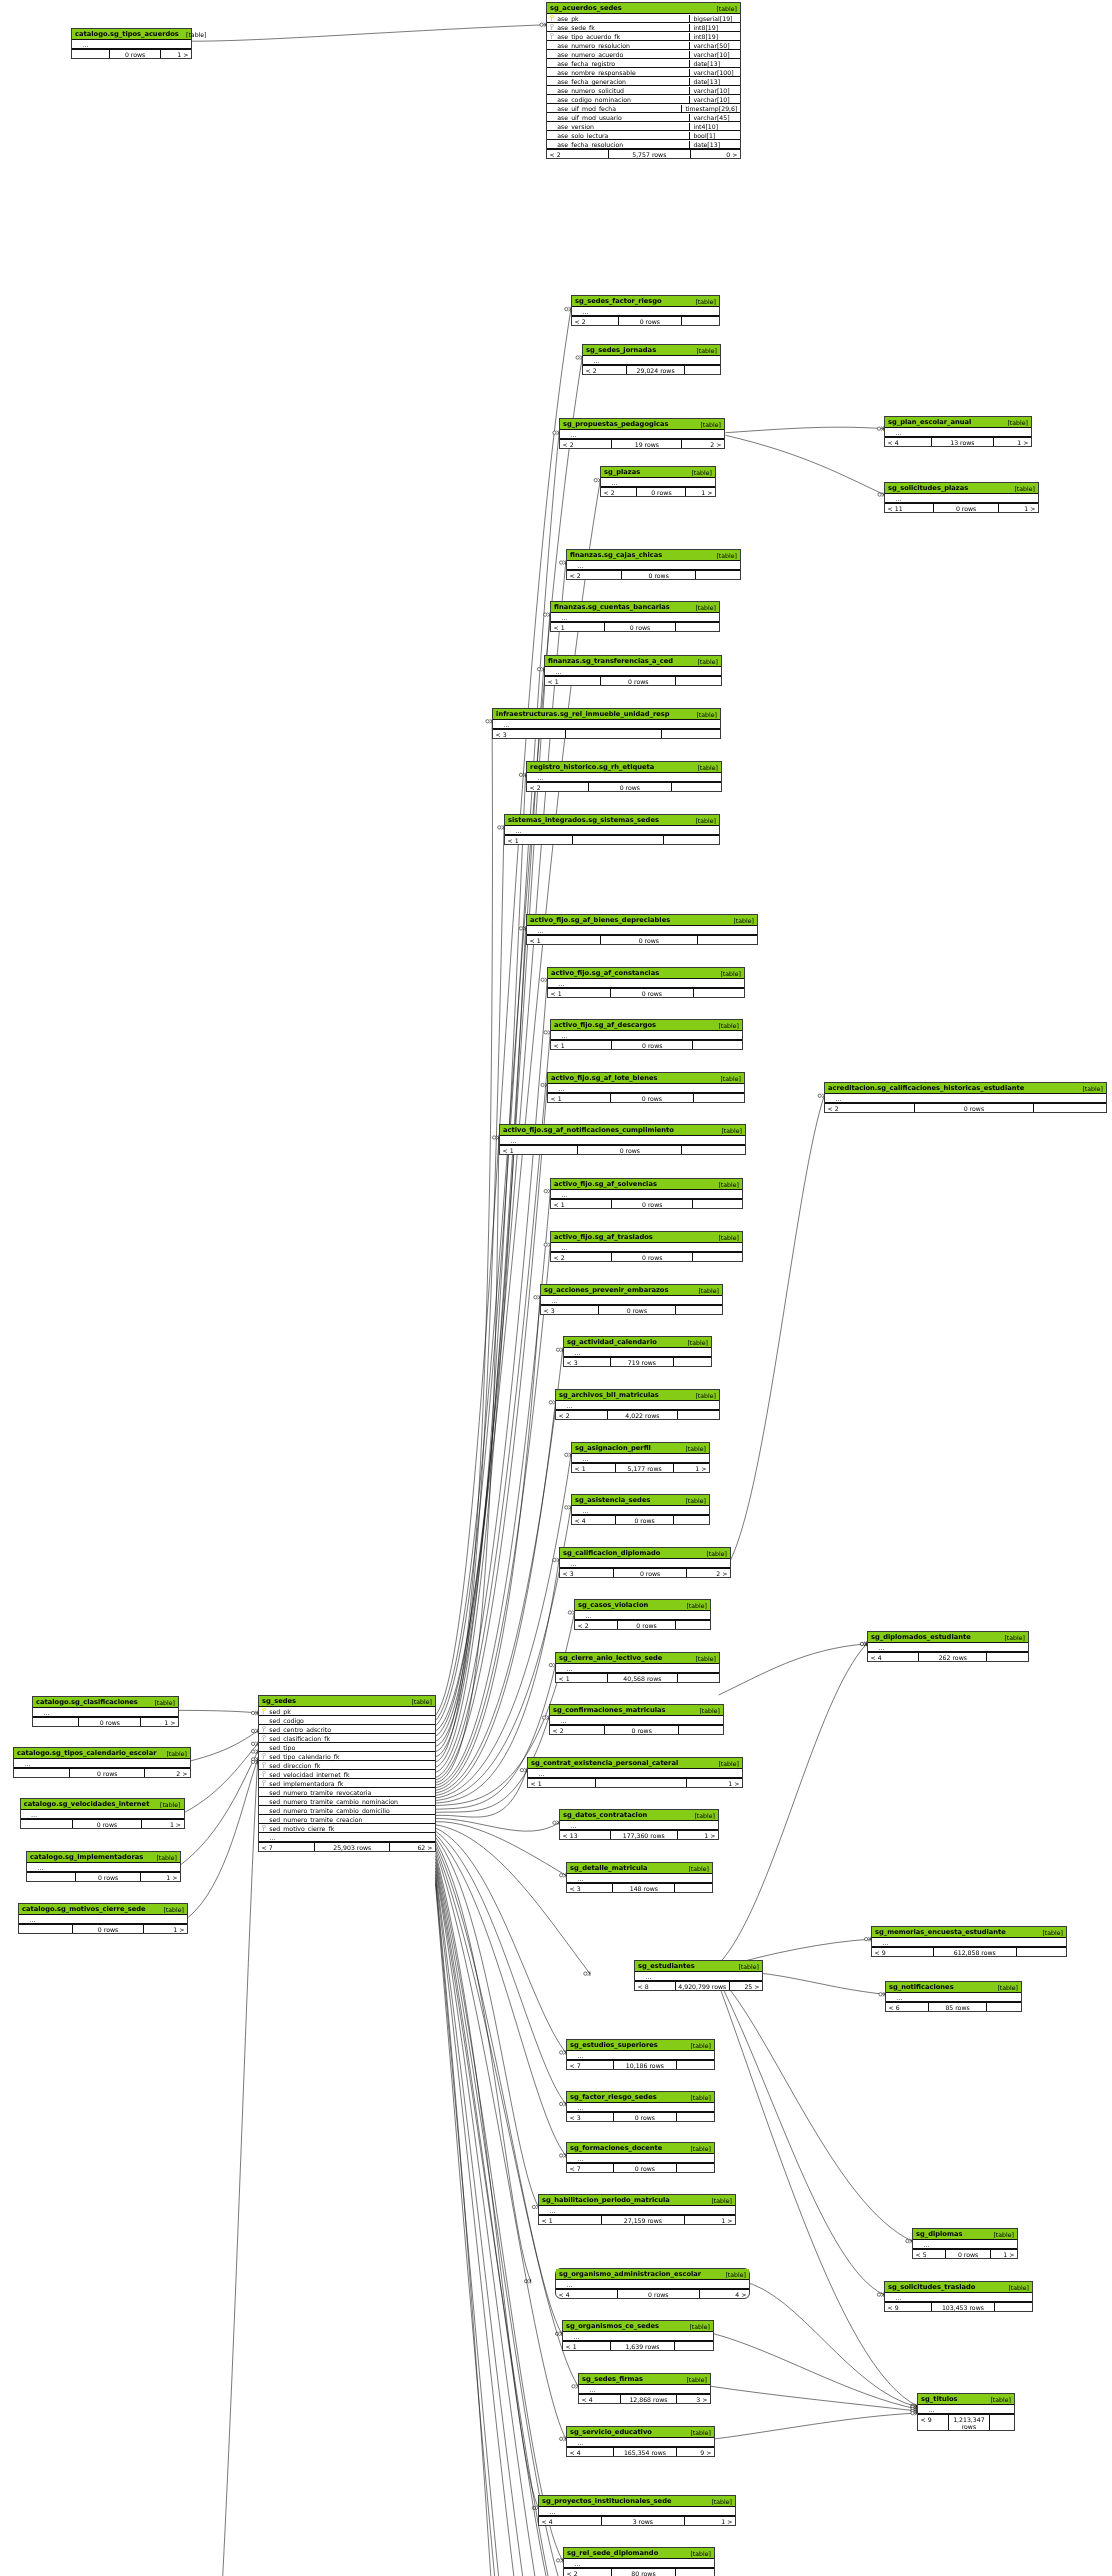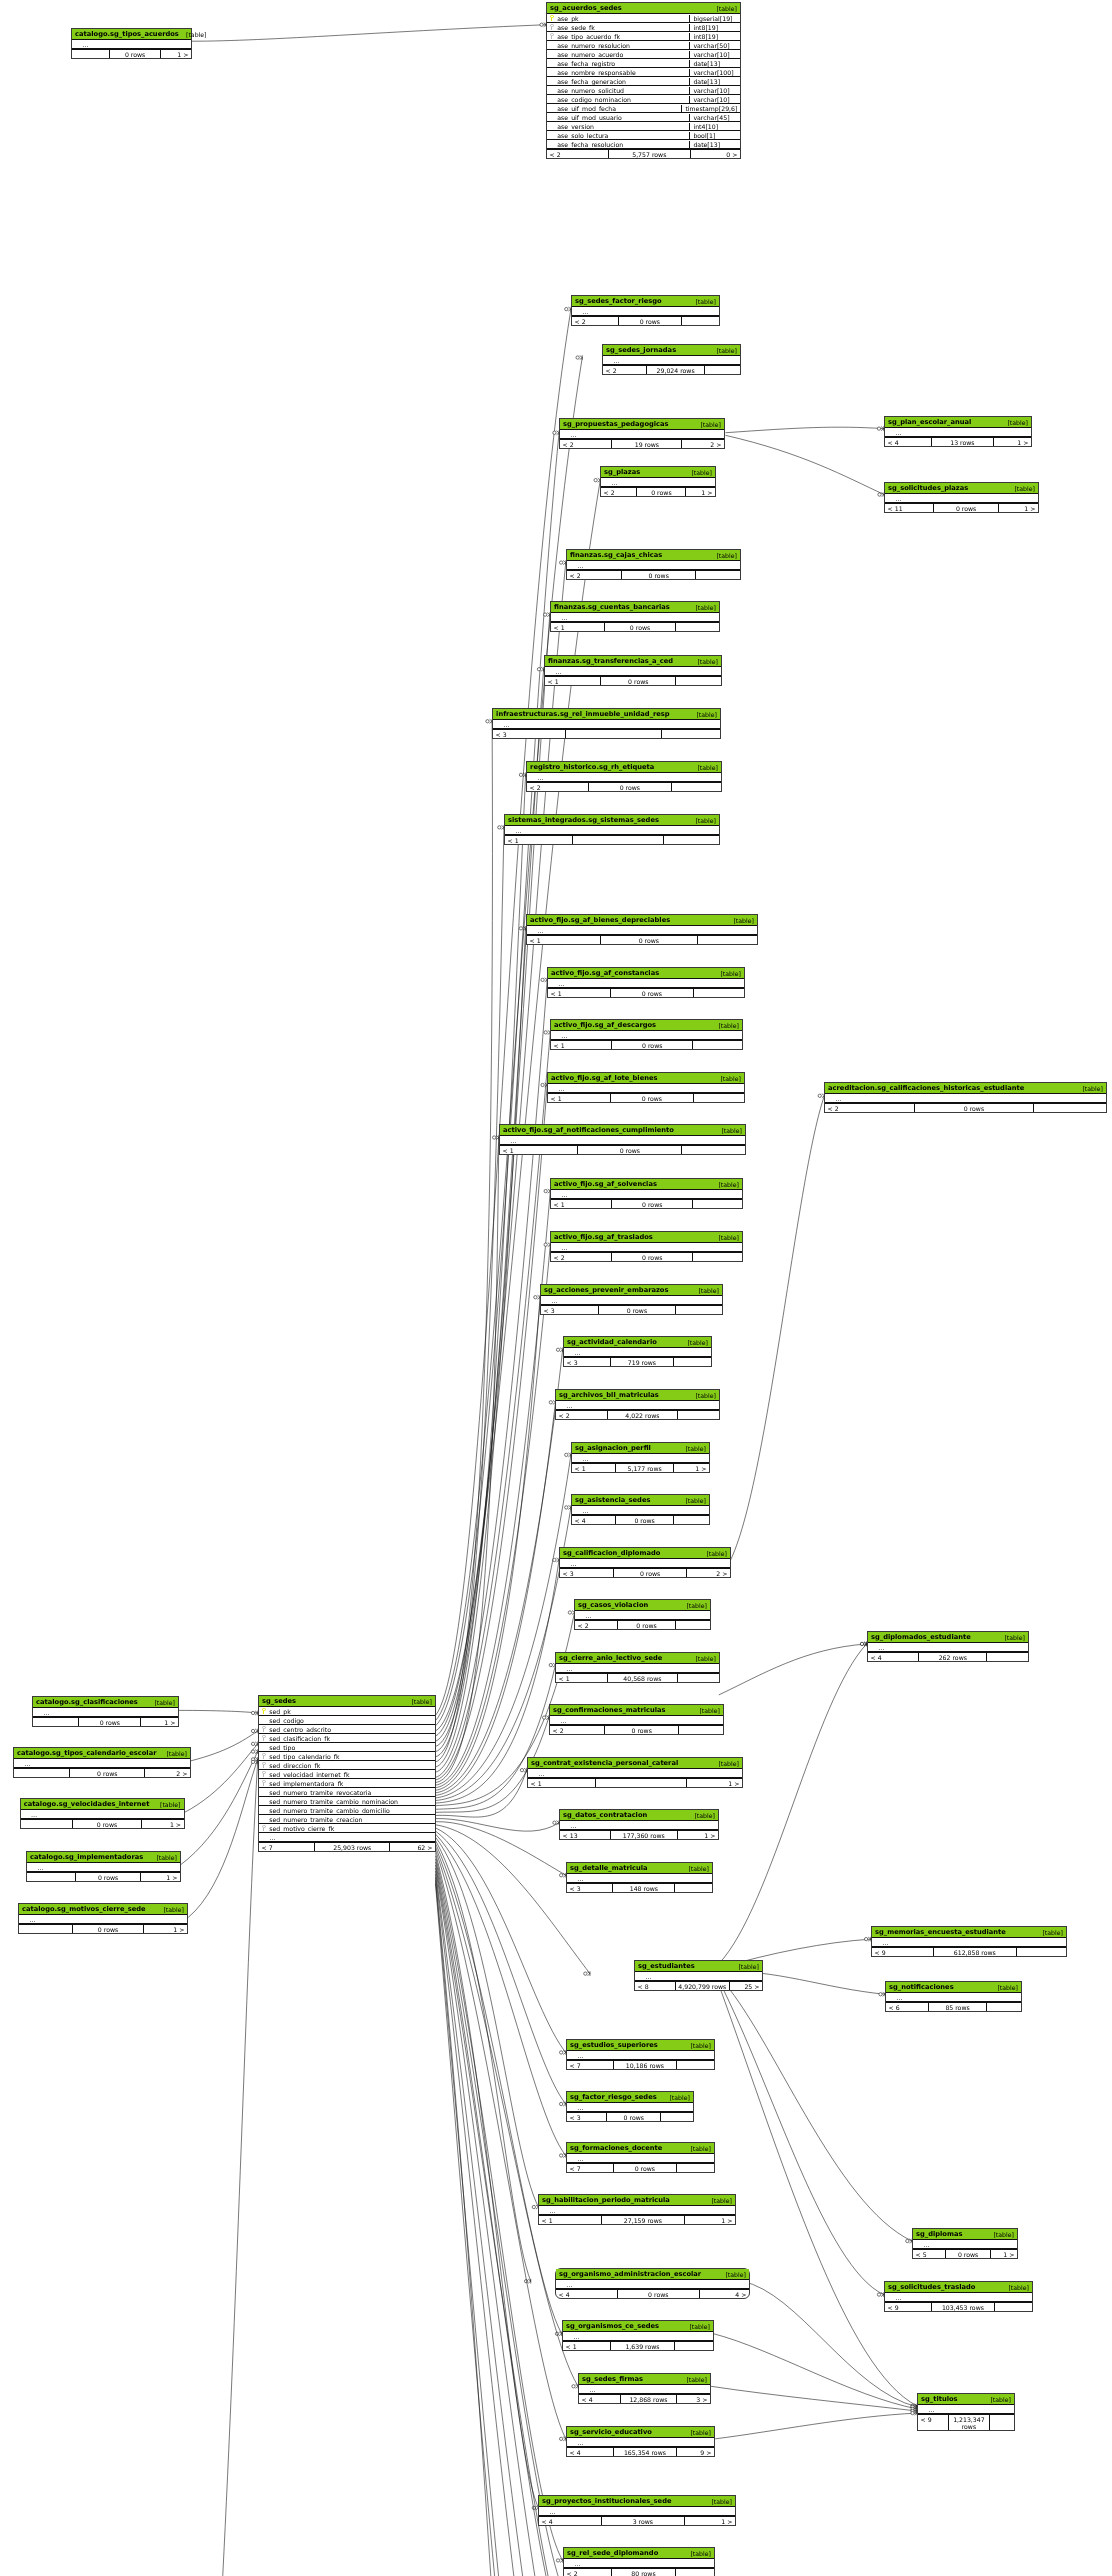--- a/index.html
+++ b/index.html
@@ -380,7 +380,7 @@
           <div class="cc"></div>
         </div>
       </div>
-      <div class="tbl" style="left: 582px; top: 344px; width: 139px; margin-left: 20px;">
+      <div class="tbl" style="left: 582px; top: 344px; width: 139px;">
         <div class="hdr">
           <span>sg_sedes_jornadas</span>
           <span class="tag">[table]</span>

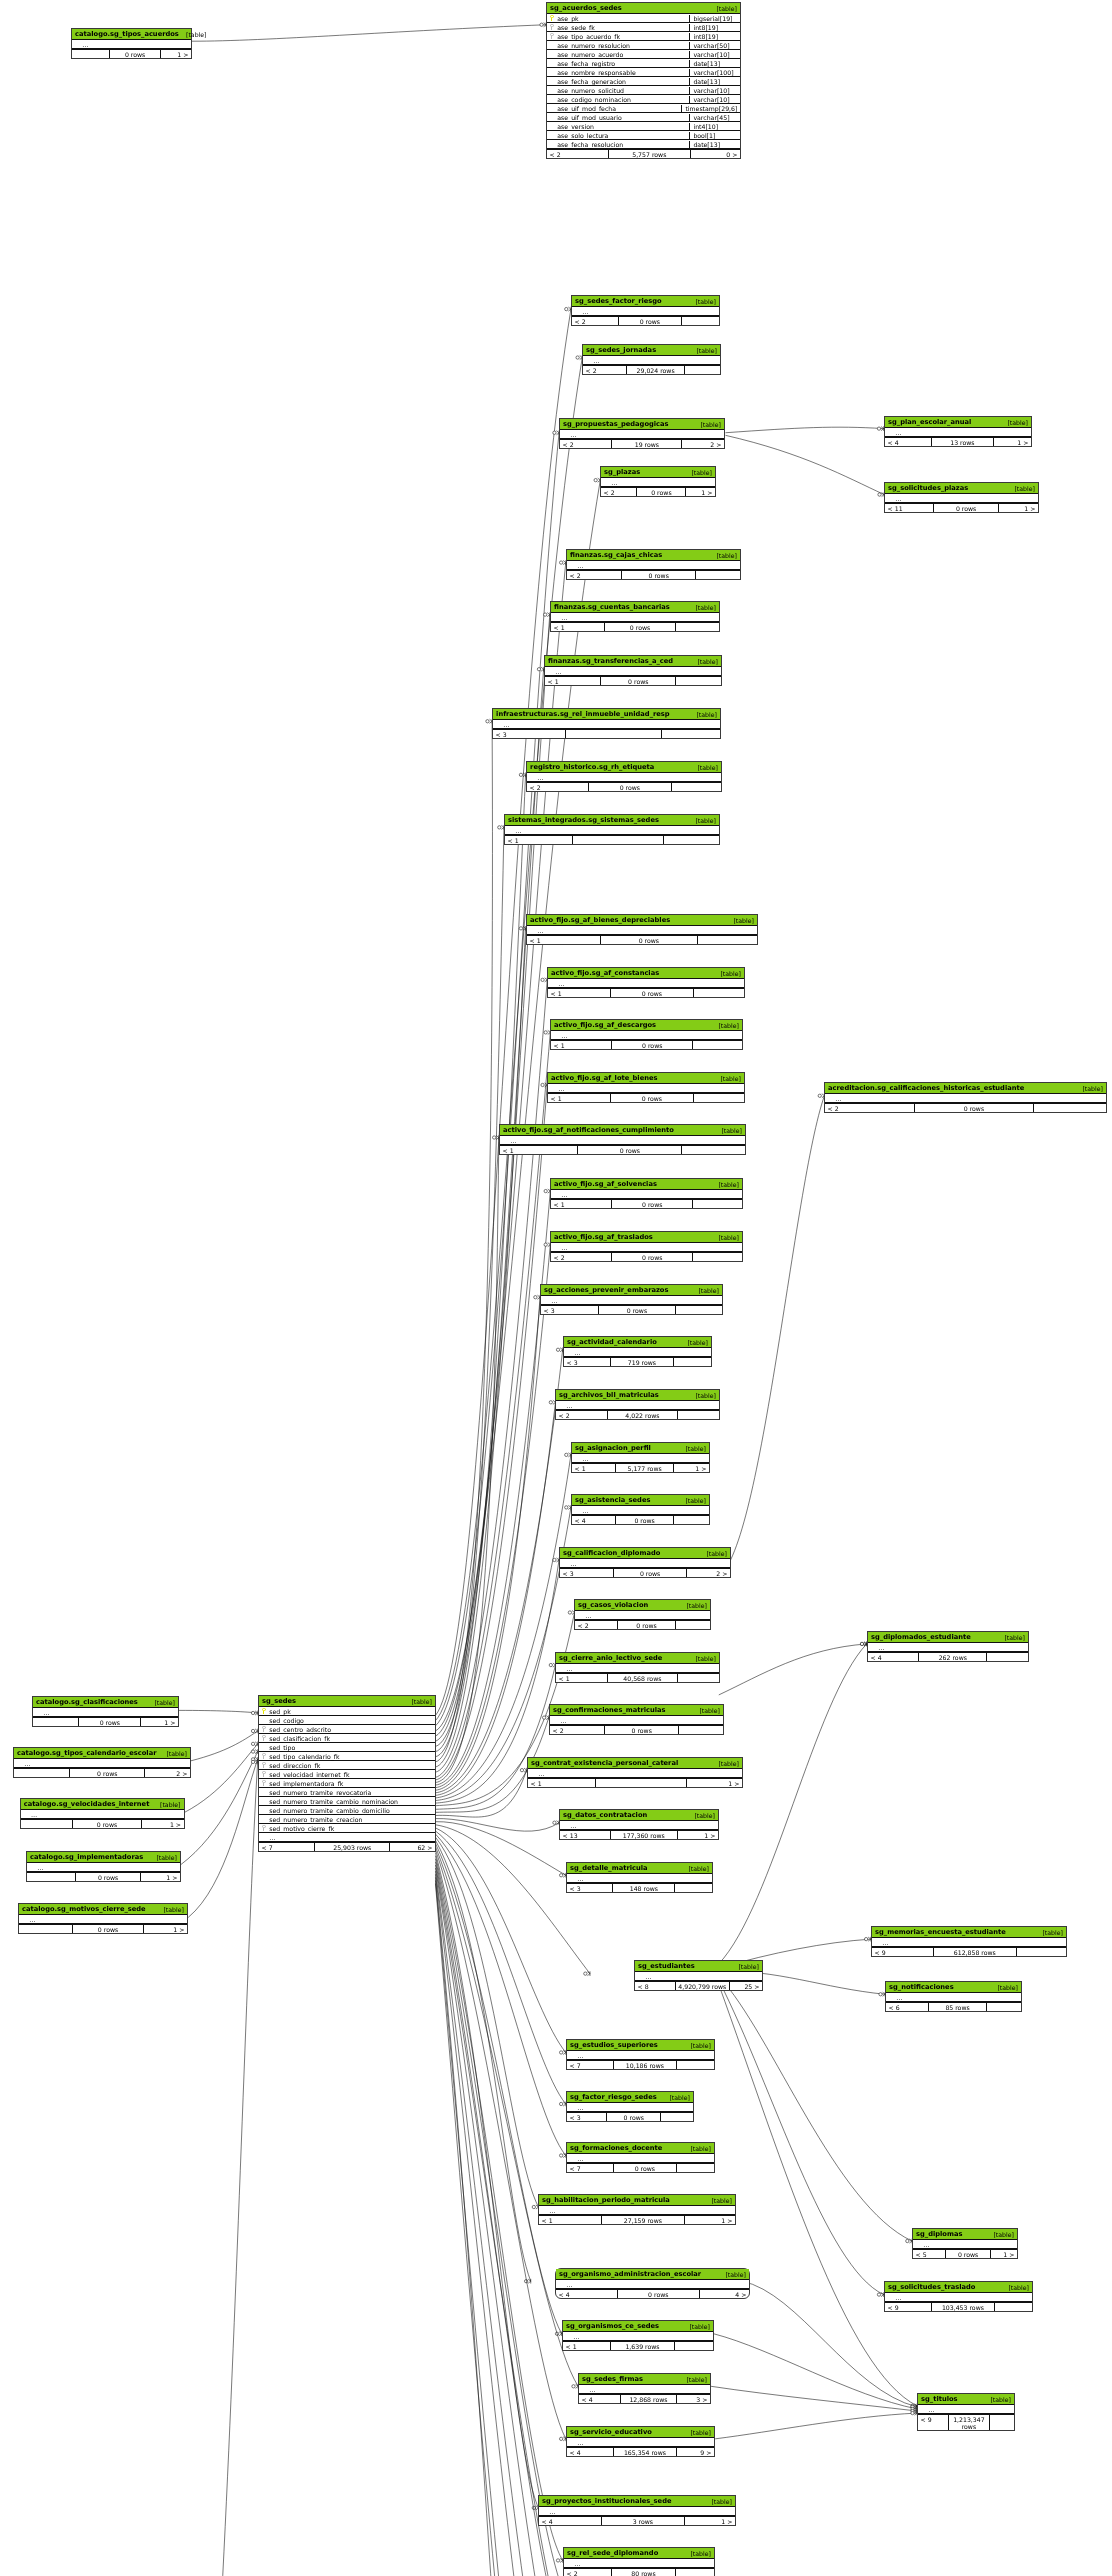--- a/index.html
+++ b/index.html
@@ -941,7 +941,7 @@
           <div class="cc"></div>
         </div>
       </div>
-      <div class="tbl" style="left: 566px; top: 2091px; width: 128px;">
+      <div class="tbl" style="left: 566px; top: 2091px; width: 149px;">
         <div class="hdr">
           <span>sg_factor_riesgo_sedes</span>
           <span class="tag">[table]</span>

